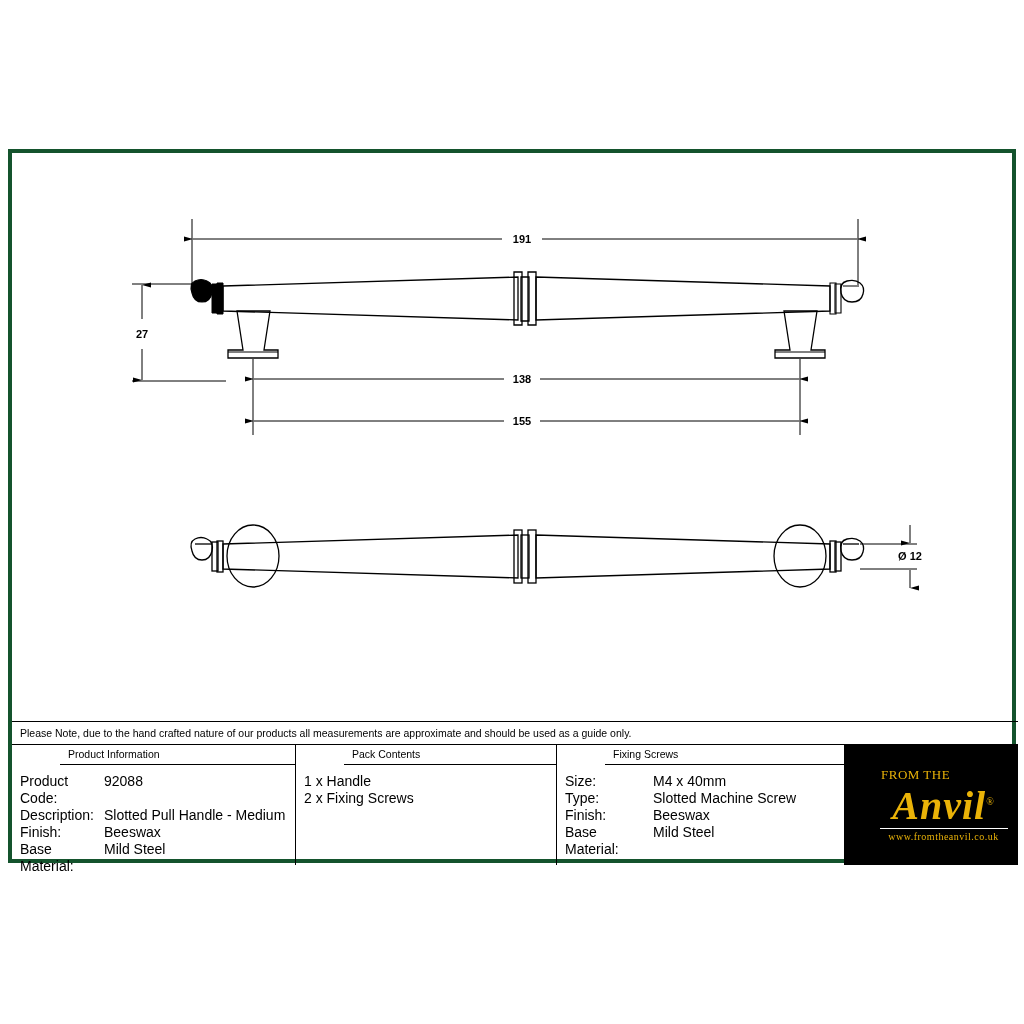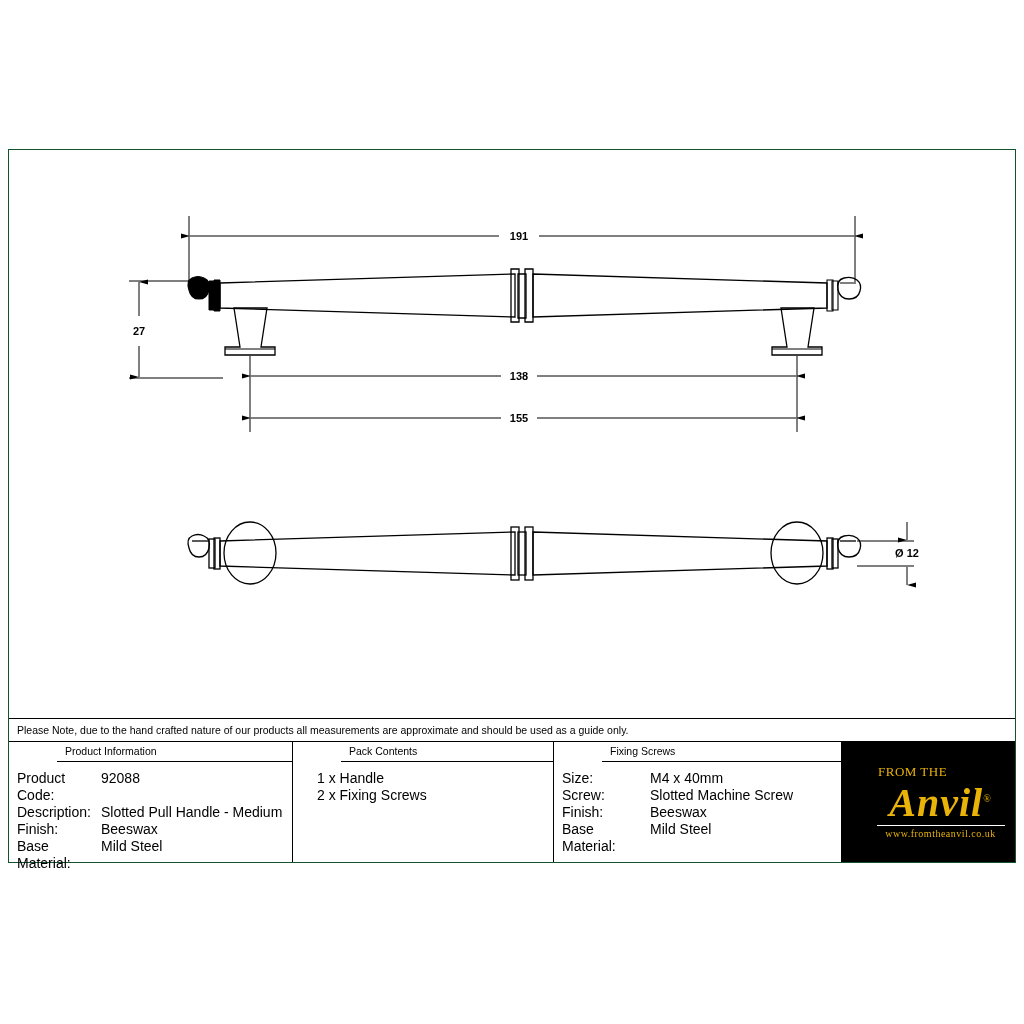--- a/index.html
+++ b/index.html
@@ -22,7 +22,7 @@
     top: 149px;
     width: 1008px;
     height: 714px;
-    border: 1px solid #14532d;
+    border: 4px solid #14532d;
     box-sizing: border-box;
     background: #fff;
   }

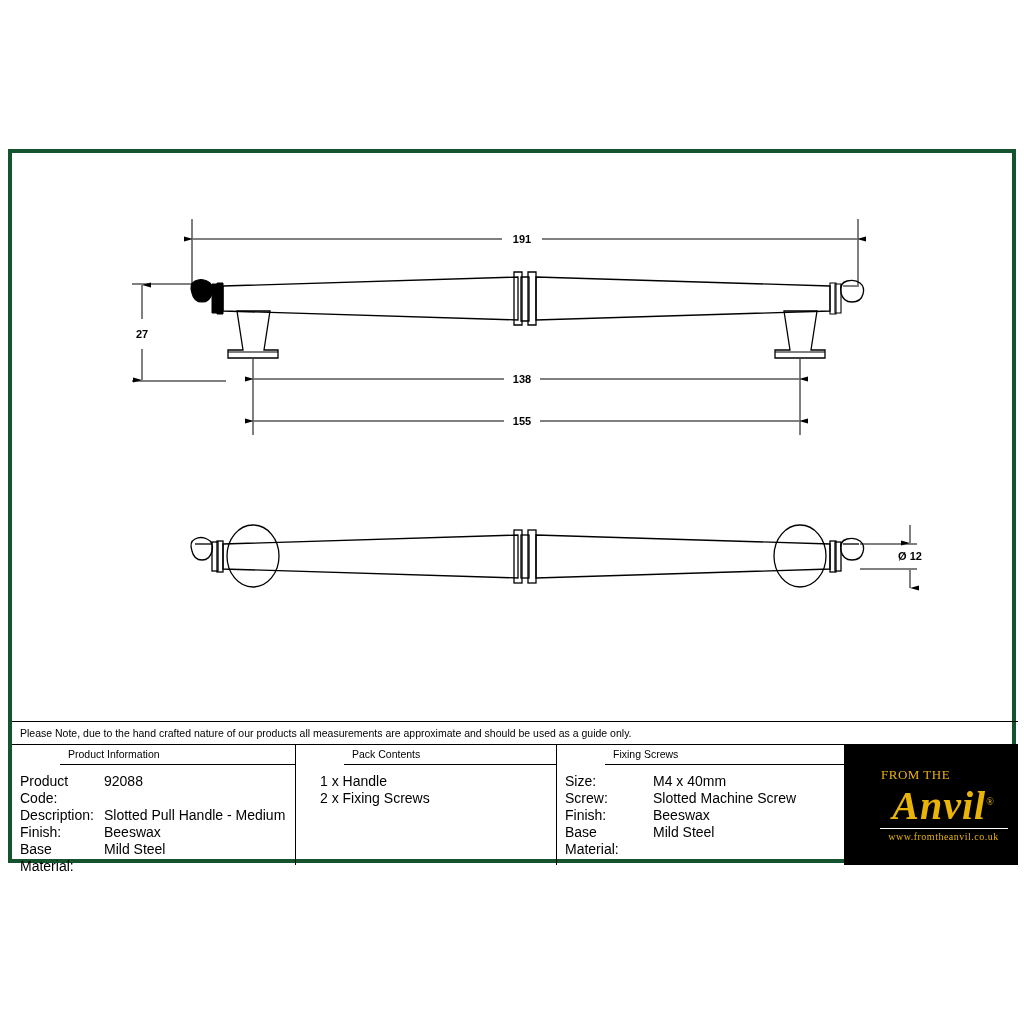--- a/index.html
+++ b/index.html
@@ -92,7 +92,7 @@
   .kv .k { width: 84px; flex: none; }
   .kv .v { flex: 1; }
   .col-c .kv .k { width: 88px; }
-  .plain { line-height: 17px; margin-left: 16px; }
+  .plain { line-height: 17px; }
 
   
   #logo {

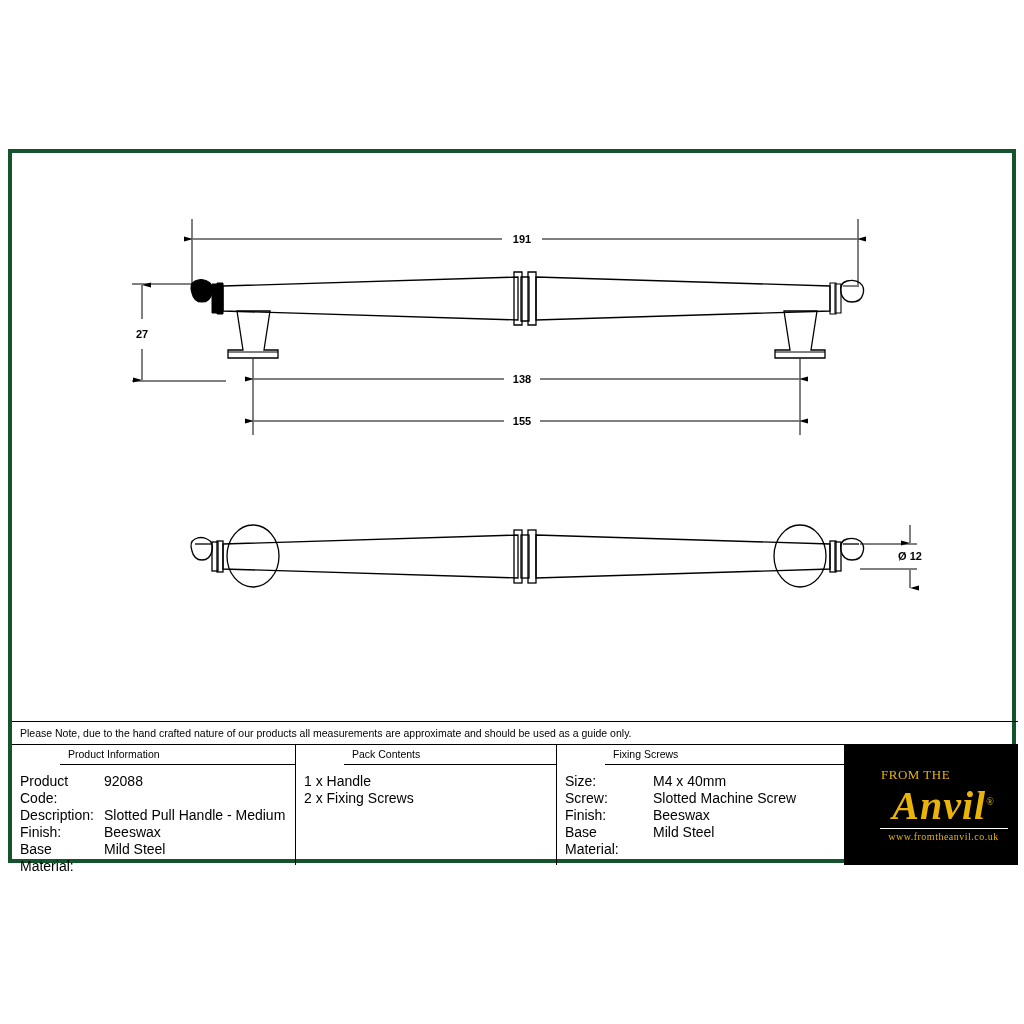--- a/index.html
+++ b/index.html
@@ -310,7 +310,7 @@
           <span class="v">M4 x 40mm</span>
         </div>
         <div class="kv">
-          <span class="k">Screw:</span>
+          <span class="k">Type:</span>
           <span class="v">Slotted Machine Screw</span>
         </div>
         <div class="kv">

